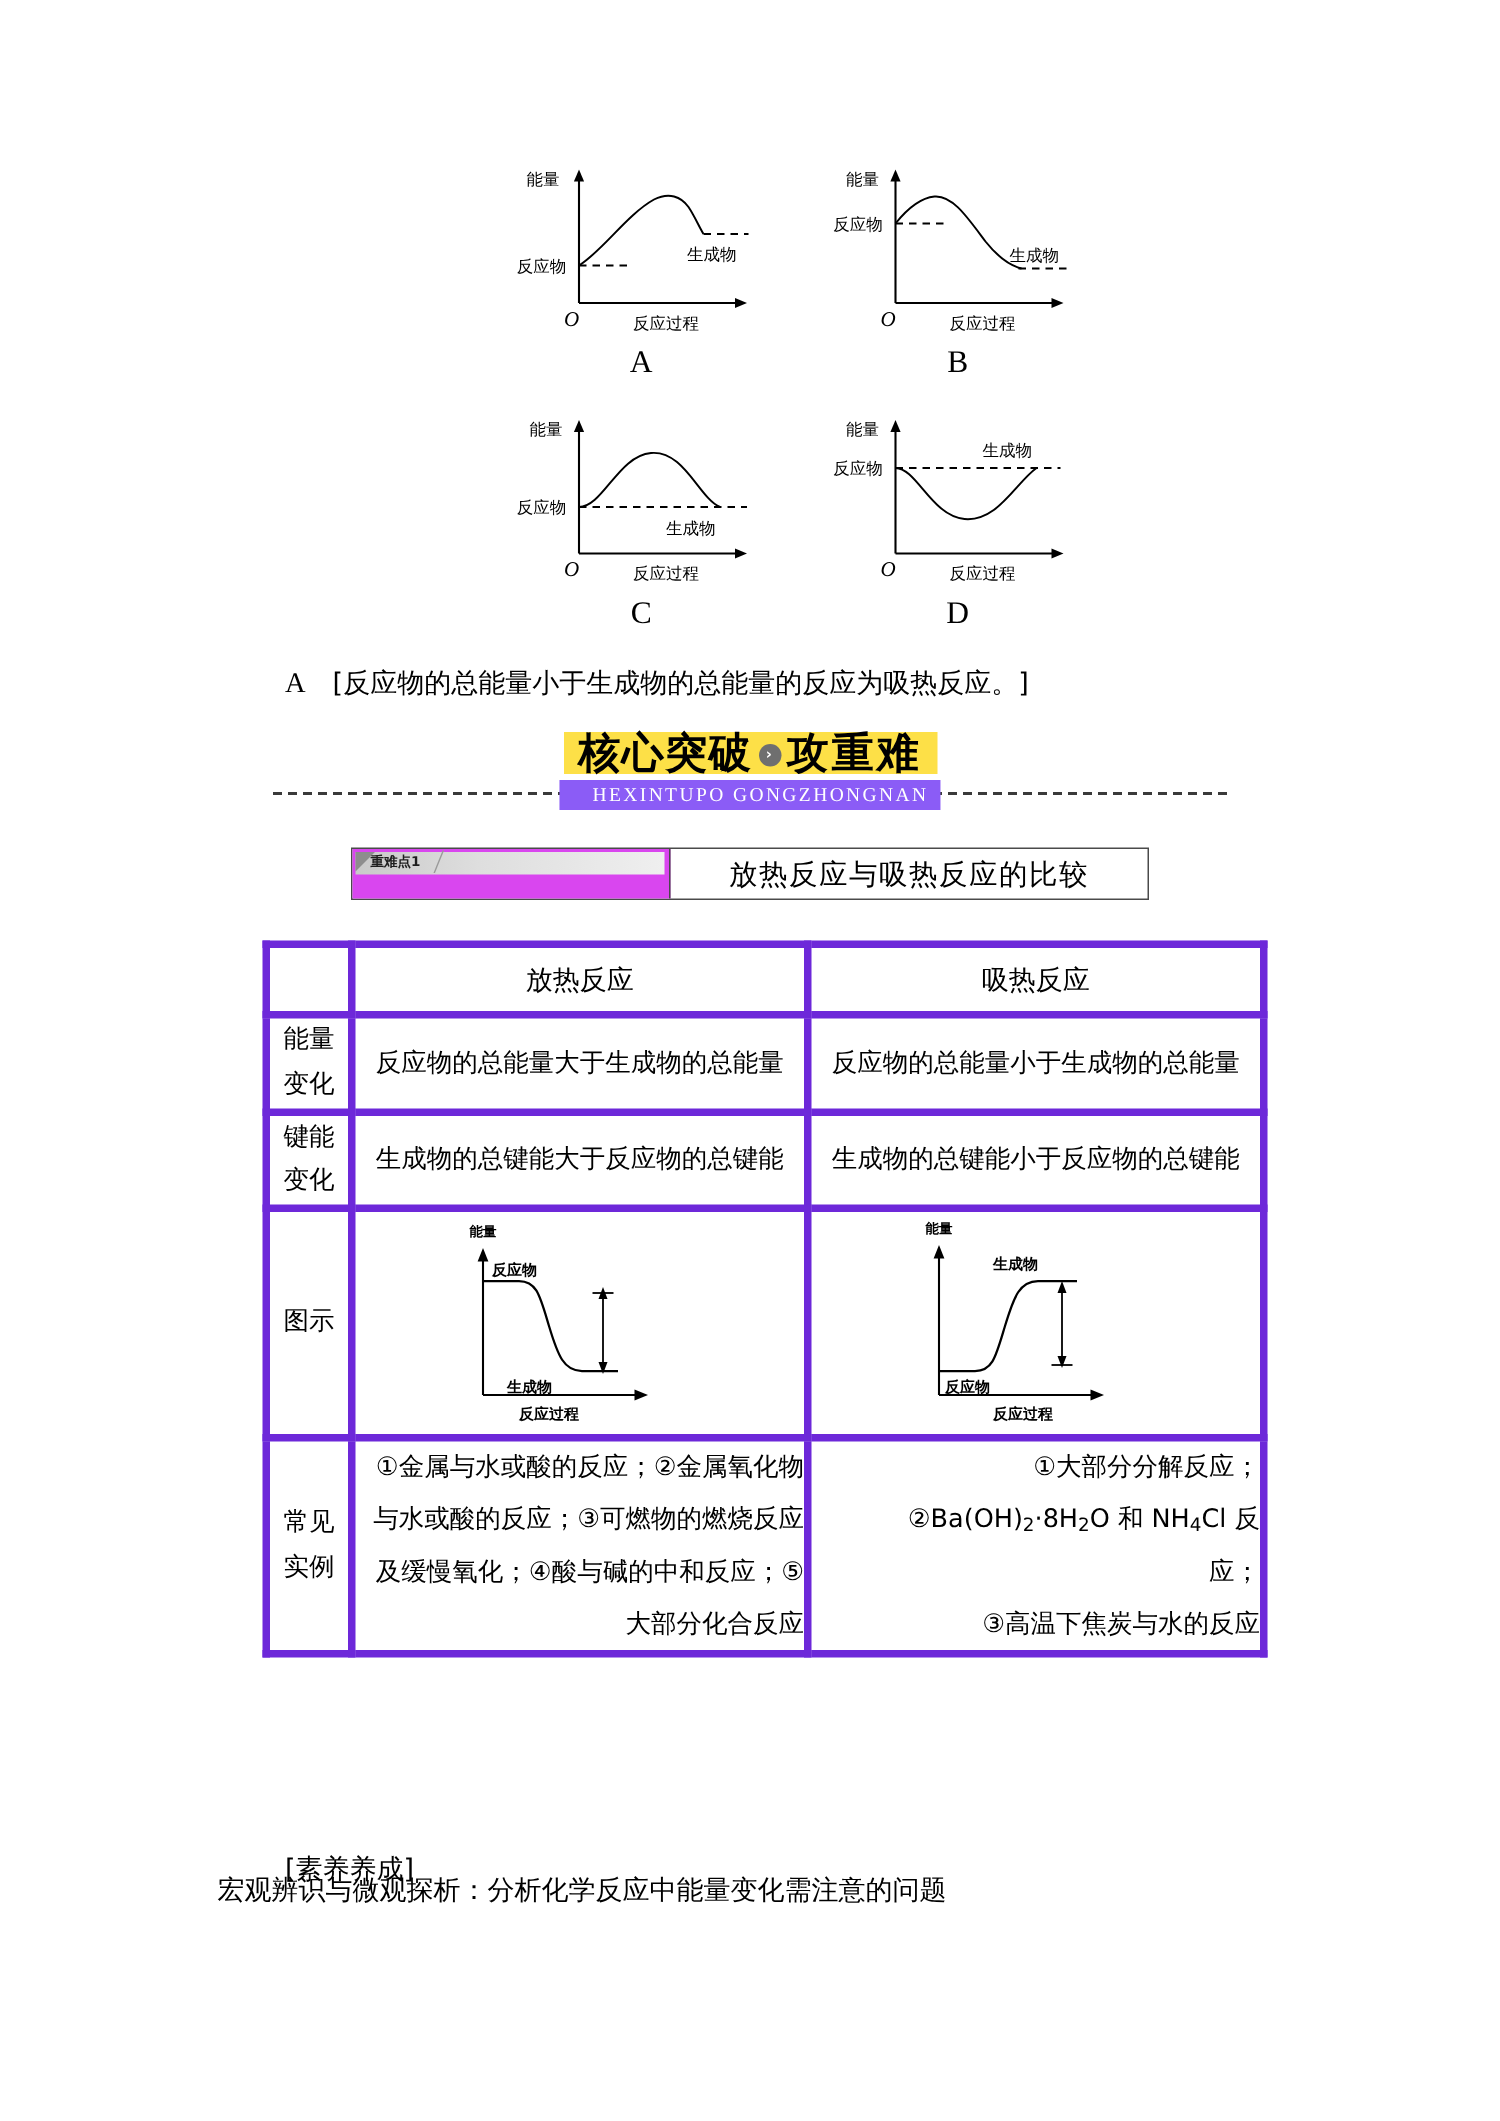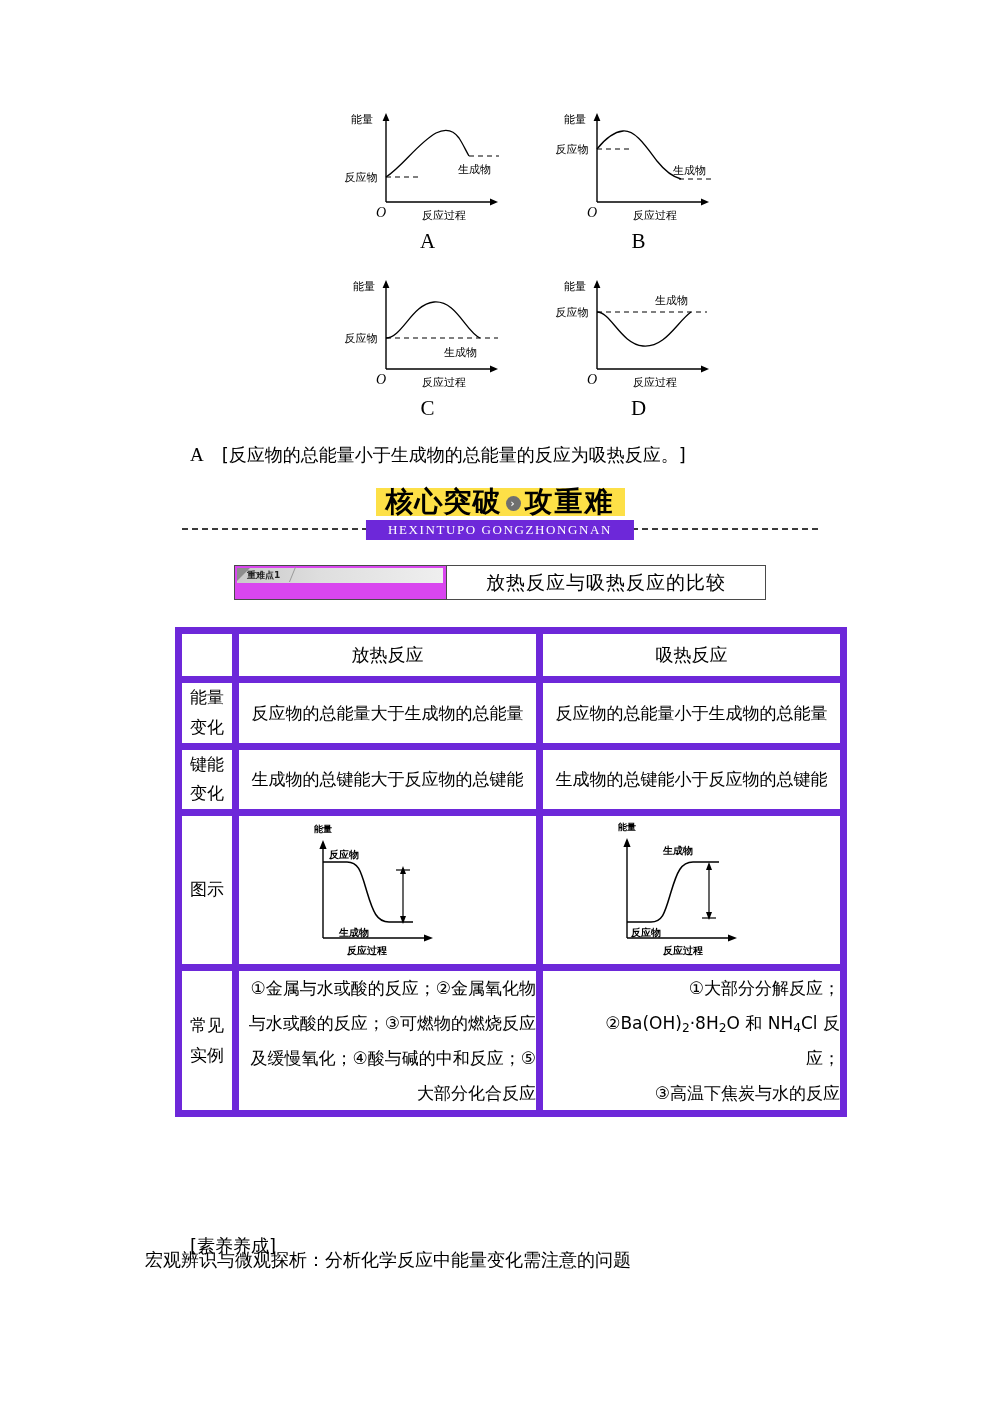--- a/index.html
+++ b/index.html
@@ -134,12 +134,12 @@
     left: 50%;
     transform: translateX(-50%);
     top: 32px;
-    background: #6d28d9;
+    background: #8b5cf6;
     color: #ffffff;
     font-family: "Liberation Serif", serif;
     font-size: 13px;
     letter-spacing: 1.6px;
-    padding: 2px 22px 2px 22px;
+    padding: 2px 8px 2px 22px;
     z-index: 4;
     white-space: nowrap;
   }

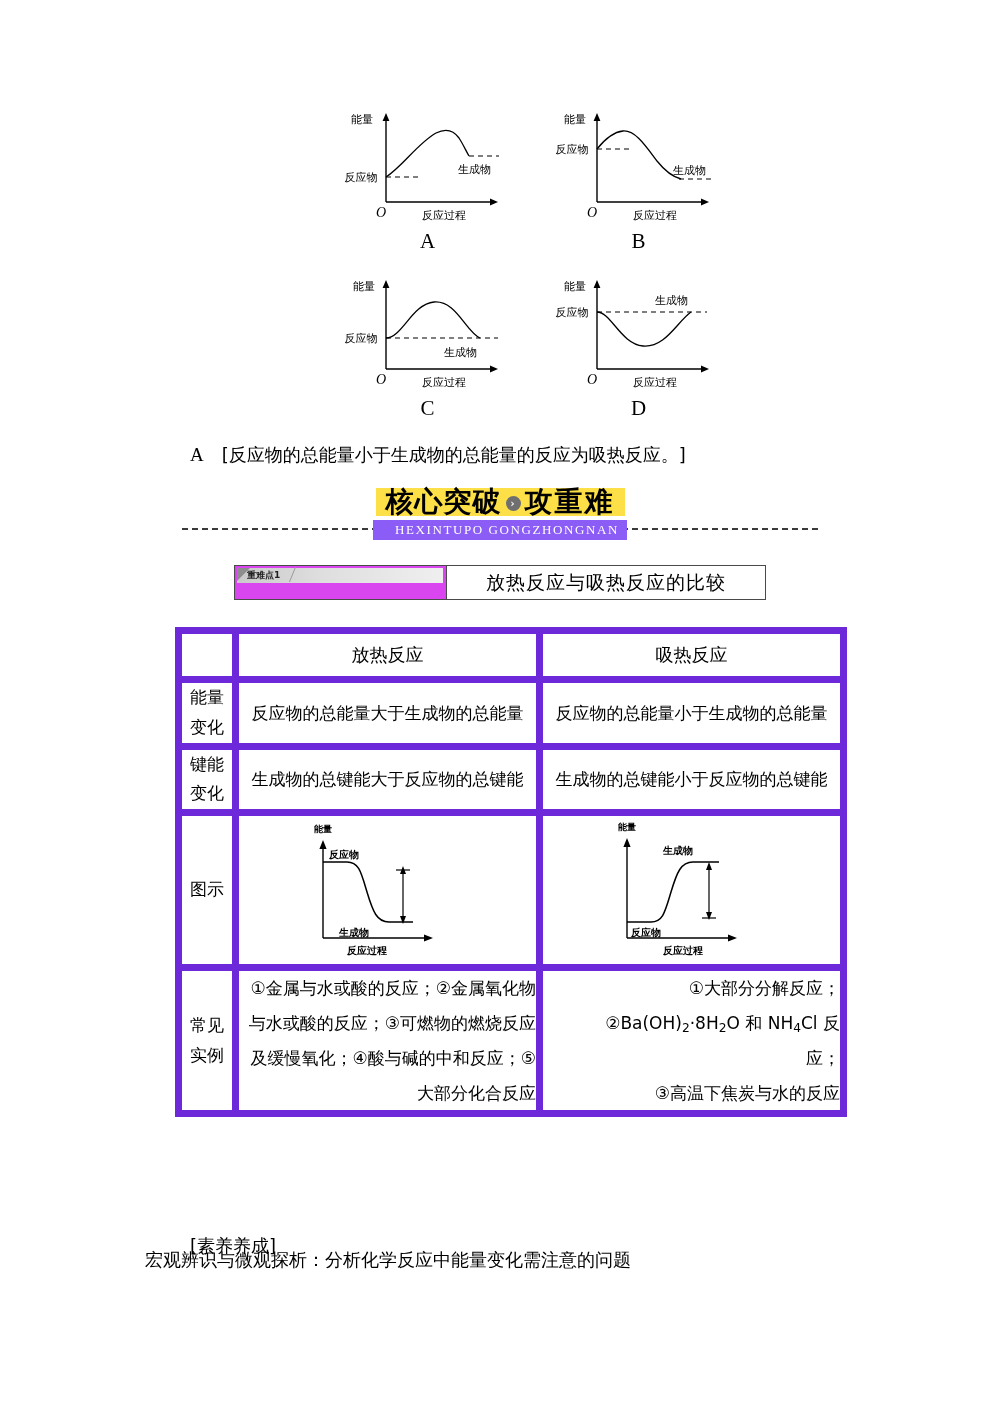--- a/index.html
+++ b/index.html
@@ -218,7 +218,7 @@
     table-layout: fixed;
   }
   .cmp-table td, .cmp-table th {
-    border: 7px solid #6d28d9;
+    border: 5px solid #6d28d9;
     padding: 0;
     vertical-align: middle;
     font-weight: normal;

